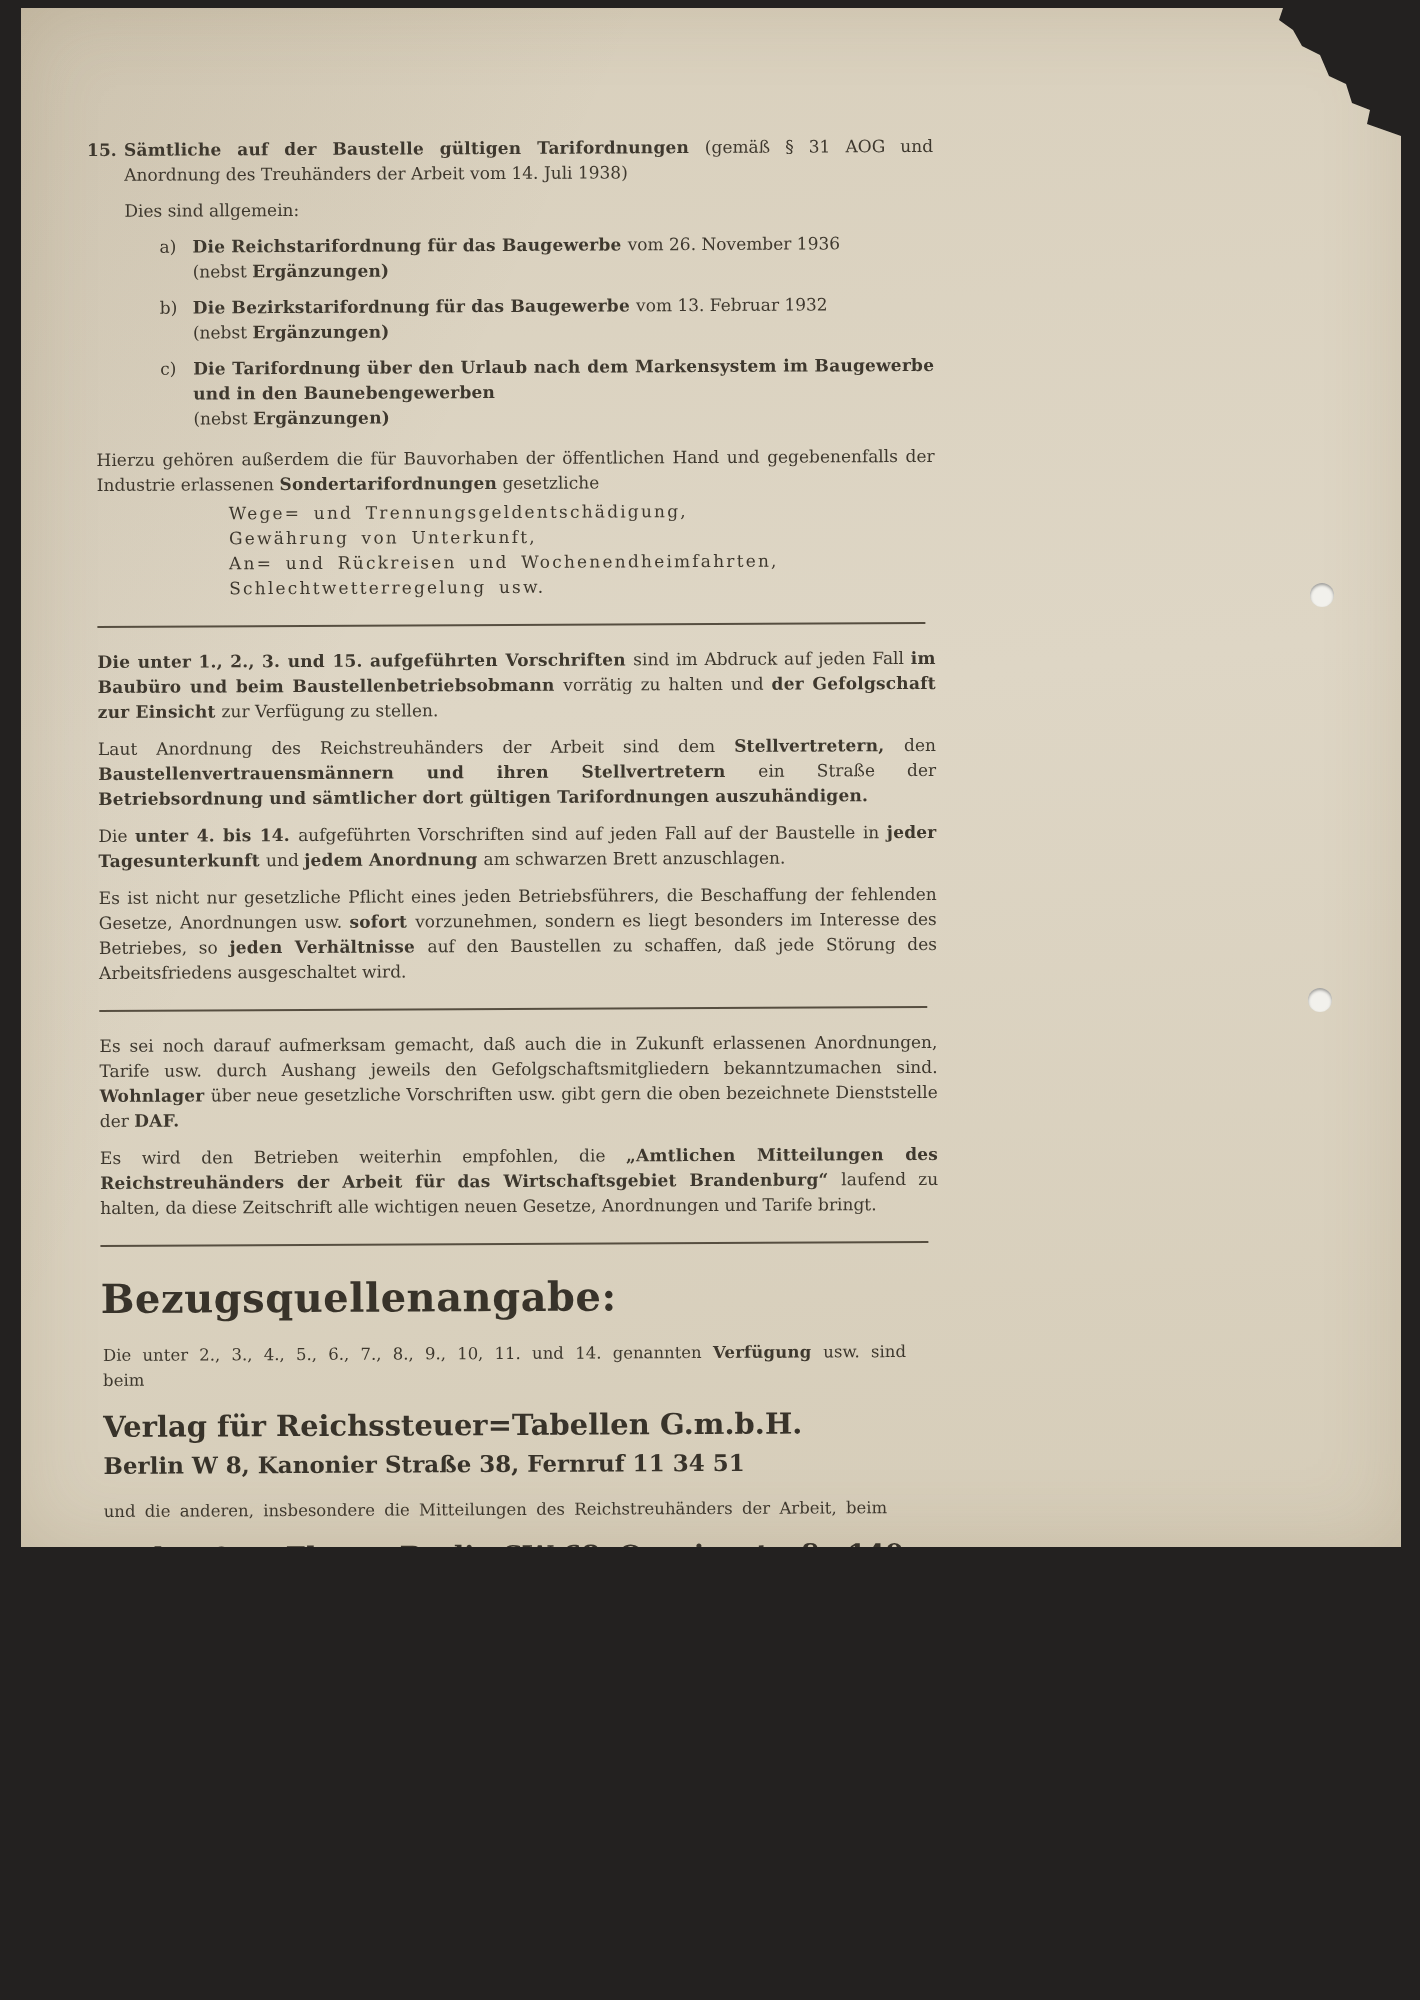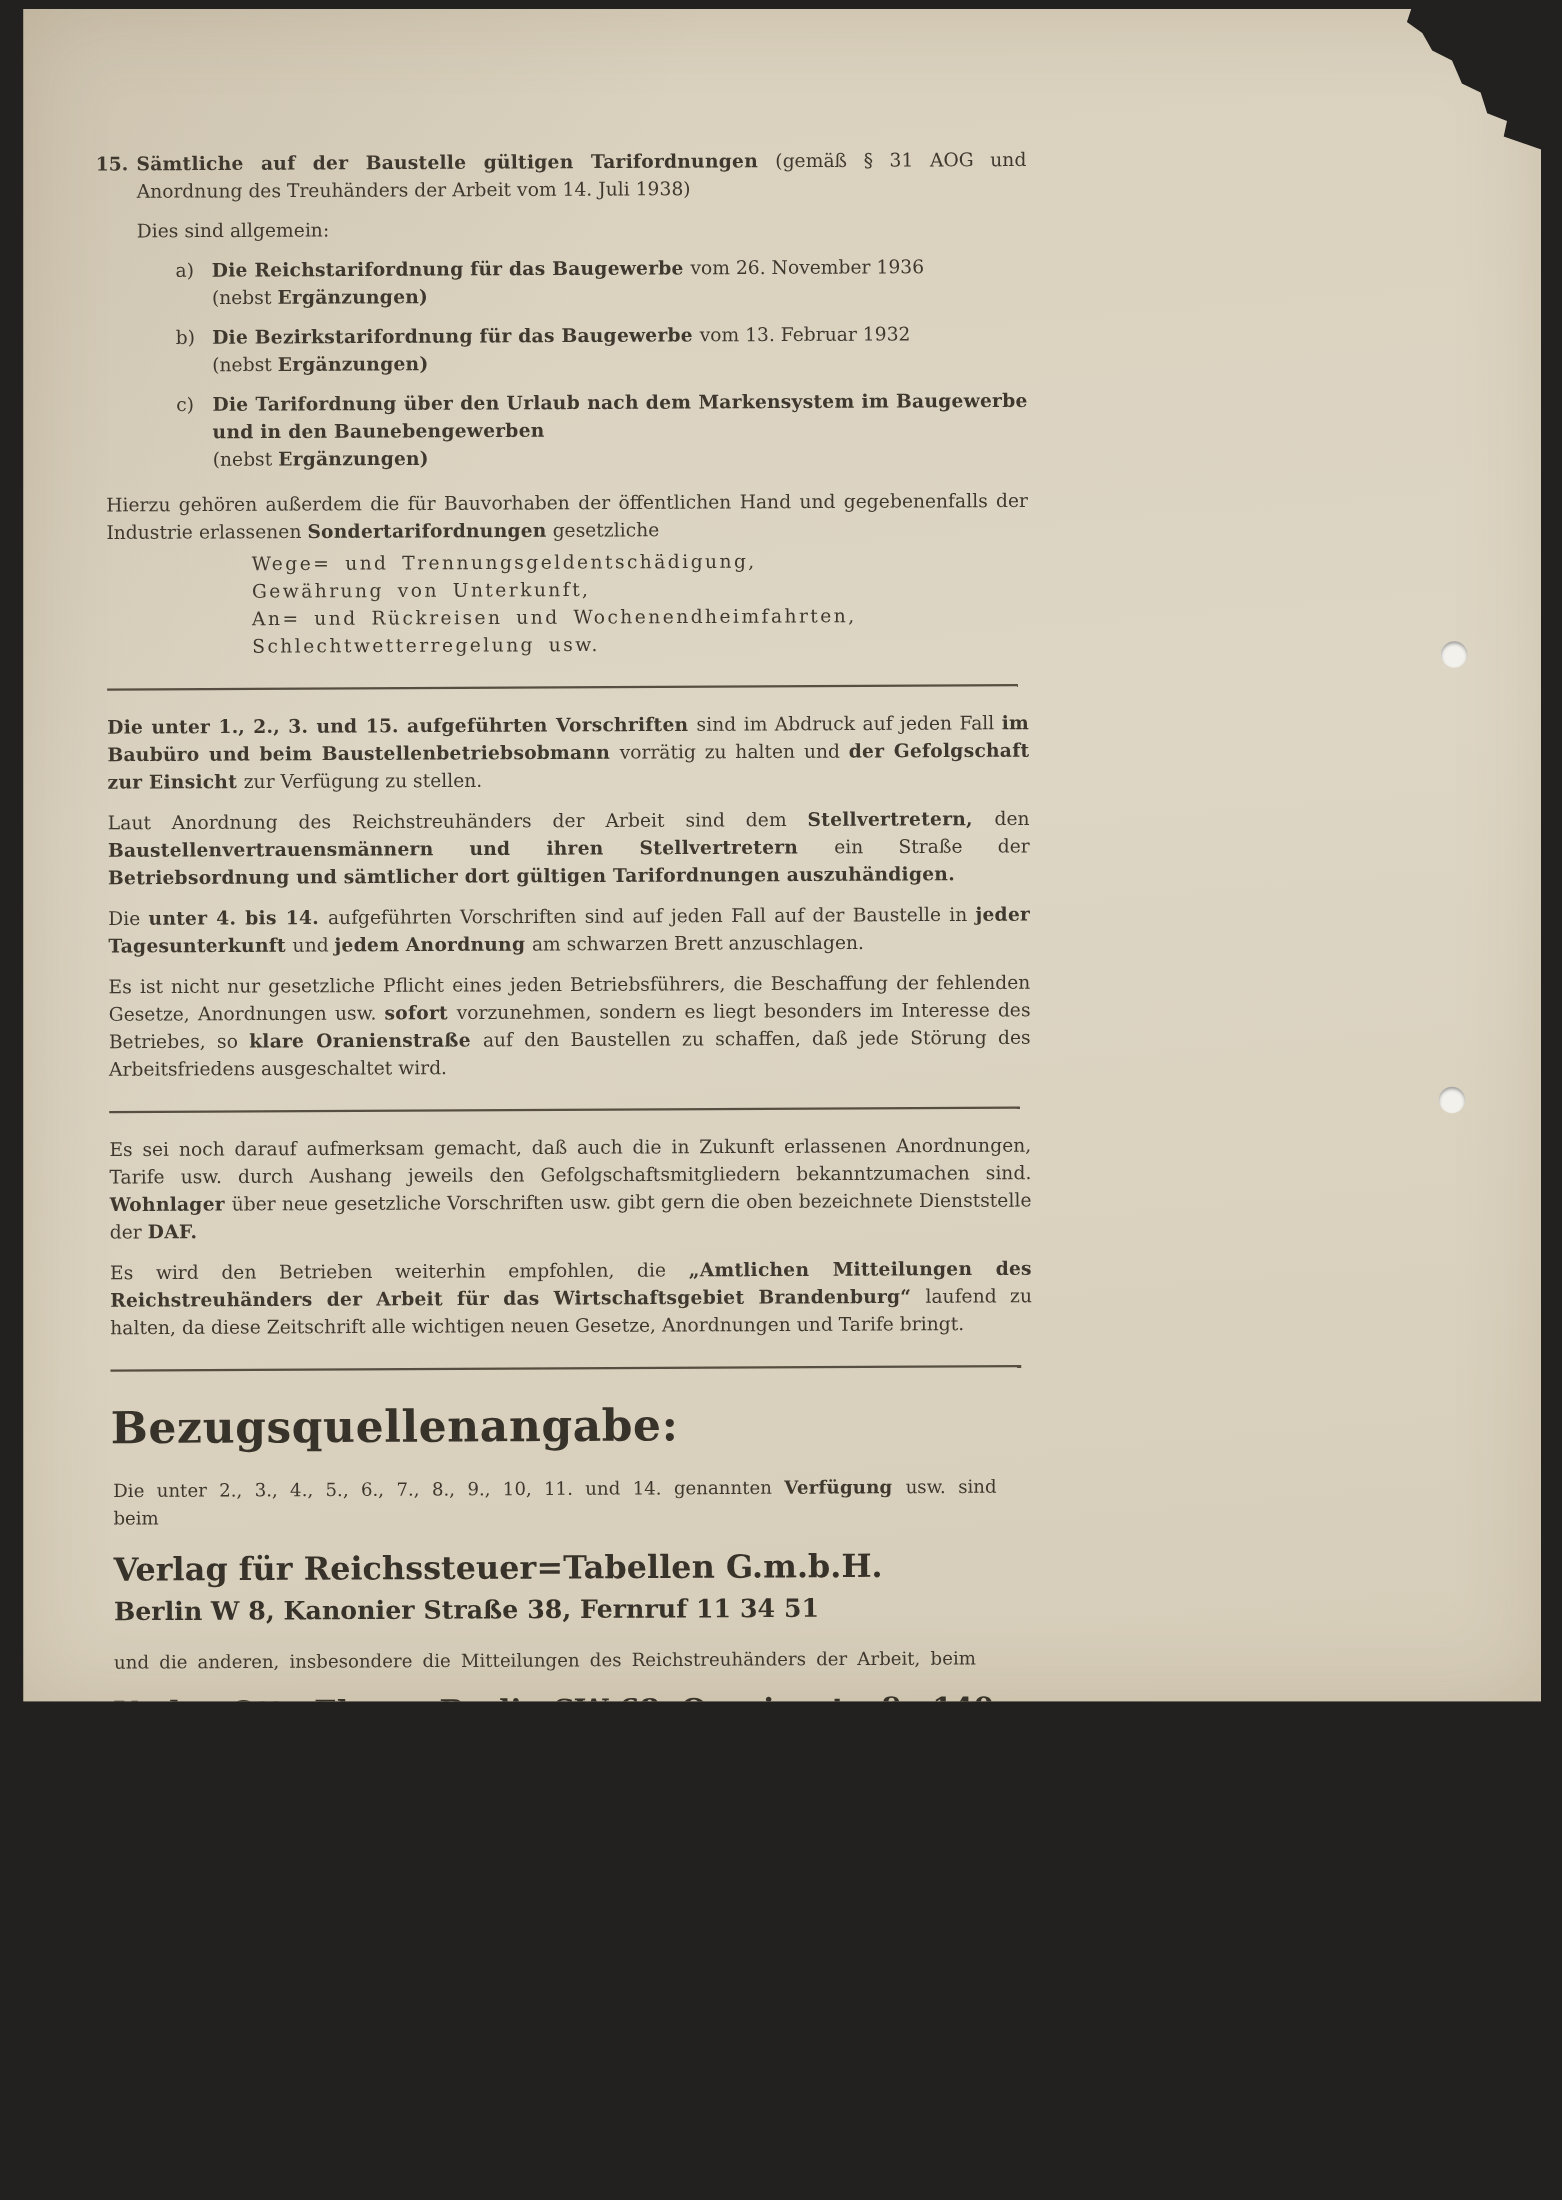--- a/index.html
+++ b/index.html
@@ -122,7 +122,7 @@
       <p class="para"><b>Die unter 1., 2., 3. und 15. aufgeführten Vorschriften </b><span>sind im Abdruck auf jeden Fall </span><b>im Baubüro und beim Baustellenbetriebsobmann </b><span>vorrätig zu halten und </span><b>der Gefolgschaft zur Einsicht </b><span>zur Verfügung zu stellen.</span></p>
       <p class="para"><span>Laut Anordnung des Reichstreuhänders der Arbeit sind dem </span><b>Stellvertretern, </b><span>den </span><b>Baustellenvertrauensmännern und ihren Stellvertretern </b><span>ein Straße der </span><b>Betriebsordnung und sämtlicher dort gültigen Tarifordnungen auszuhändigen.</b></p>
       <p class="para"><span>Die </span><b>unter 4. bis 14. </b><span>aufgeführten Vorschriften sind auf jeden Fall auf der Baustelle in </span><b>jeder Tagesunterkunft </b><span>und </span><b>jedem Anordnung </b><span>am schwarzen Brett anzuschlagen.</span></p>
-      <p class="para"><span>Es ist nicht nur gesetzliche Pflicht eines jeden Betriebsführers, die Beschaffung der fehlenden Gesetze, Anordnungen usw. </span><b>sofort </b><span>vorzunehmen, sondern es liegt besonders im Interesse des Betriebes, so </span><b>klare Oranienstraße </b><span>auf den Baustellen zu schaffen, daß jede Störung des Arbeitsfriedens ausgeschaltet wird.</span></p>
+      <p class="para"><span>Es ist nicht nur gesetzliche Pflicht eines jeden Betriebsführers, die Beschaffung der fehlenden Gesetze, Anordnungen usw. </span><b>sofort </b><span>vorzunehmen, sondern es liegt besonders im Interesse des Betriebes, so </span><b>jeden Verhältnisse </b><span>auf den Baustellen zu schaffen, daß jede Störung des Arbeitsfriedens ausgeschaltet wird.</span></p>
 
       <hr class="rule">
 

